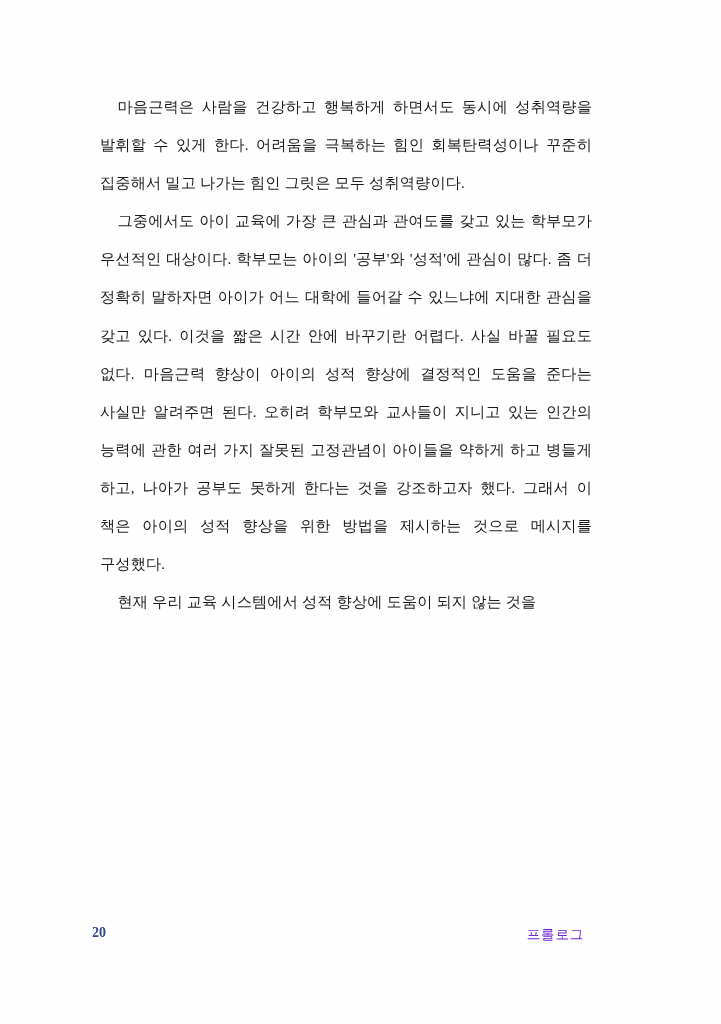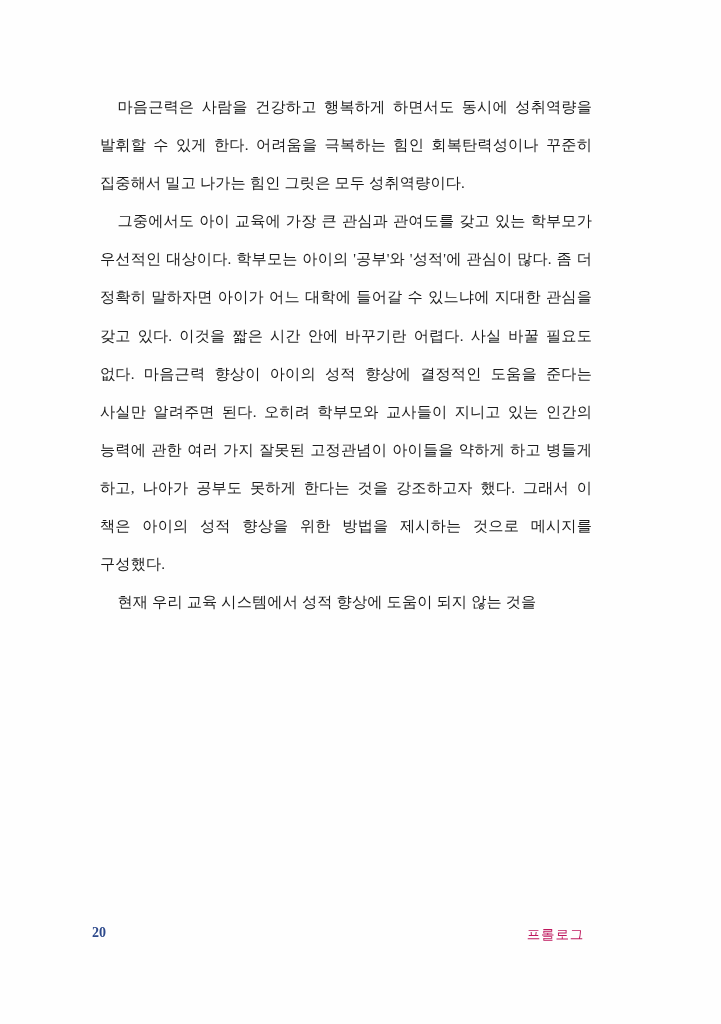--- a/index.html
+++ b/index.html
@@ -61,7 +61,7 @@
     right: 0;
     top: 1px;
     font-size: 13.5px;
-    color: #be185d;
+    color: #6d28d9;
     letter-spacing: 0.8px;
   }
 </style>

